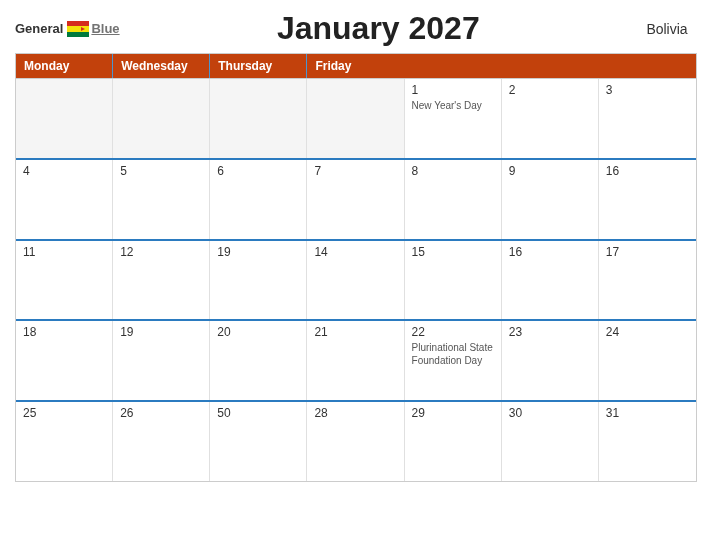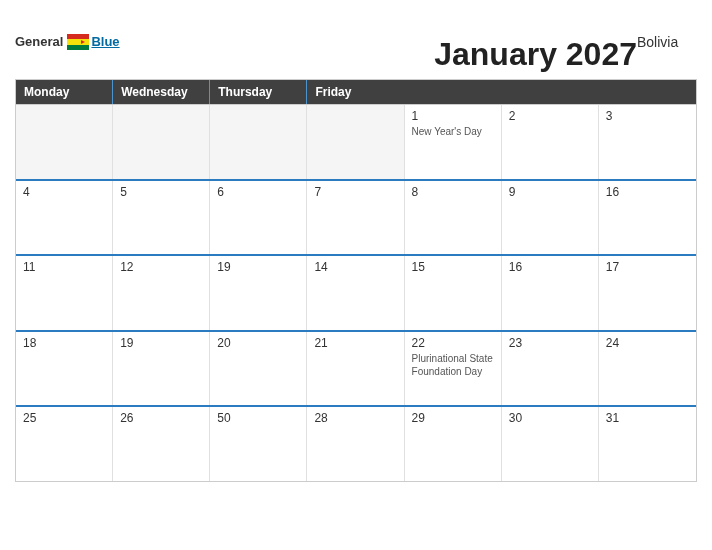--- a/index.html
+++ b/index.html
@@ -36,7 +36,7 @@
     .logo-text-blue {
       font-size: 13px;
       font-weight: bold;
-      color: #0369a1;
+      color: #737373;
       text-decoration: underline;
     }
     .logo-flag {

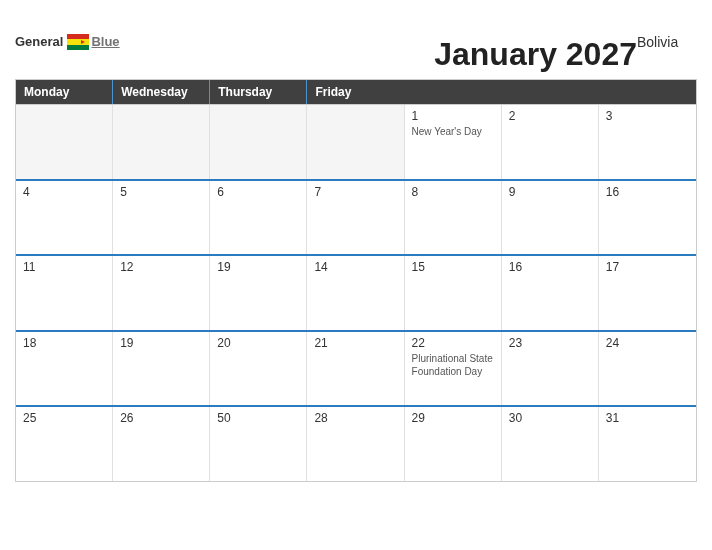--- a/index.html
+++ b/index.html
@@ -48,9 +48,8 @@
       font-size: 32px;
       font-weight: bold;
       color: #222;
-      text-align: right;
-      flex: 1;
-      margin-top: 26px;
+      text-align: center;
+      flex: 1;
     }
     .country {
       font-size: 14px;

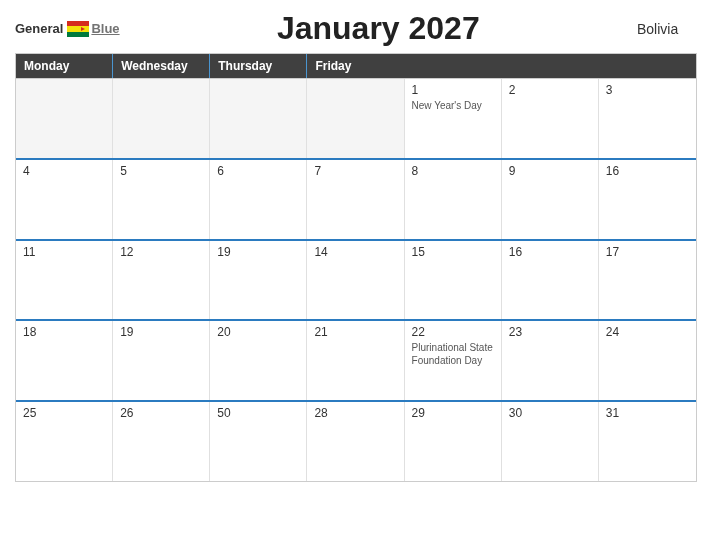--- a/index.html
+++ b/index.html
@@ -56,7 +56,7 @@
       color: #333;
       font-weight: normal;
       min-width: 60px;
-      text-align: left;
+      text-align: center;
     }
     .calendar {
       flex: 1;

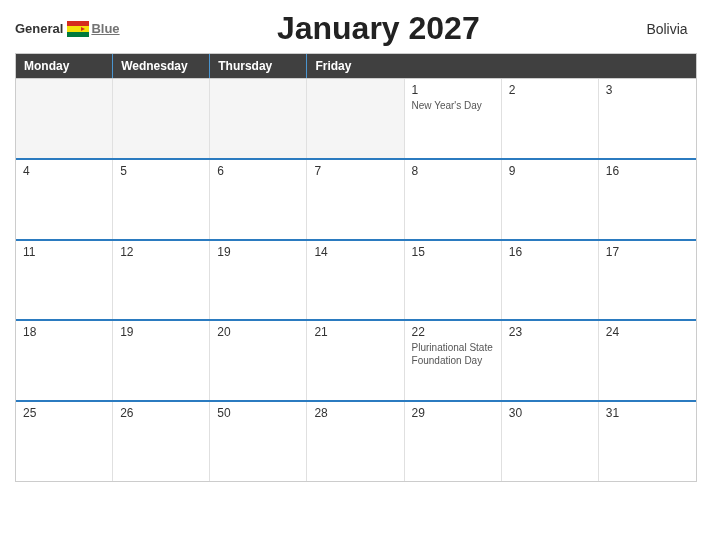--- a/index.html
+++ b/index.html
@@ -67,7 +67,7 @@
     .day-headers {
       display: grid;
       grid-template-columns: repeat(7, 1fr);
-      background: #404040;
+      background: #c2410c;
     }
     .day-header {
       color: #fff;

